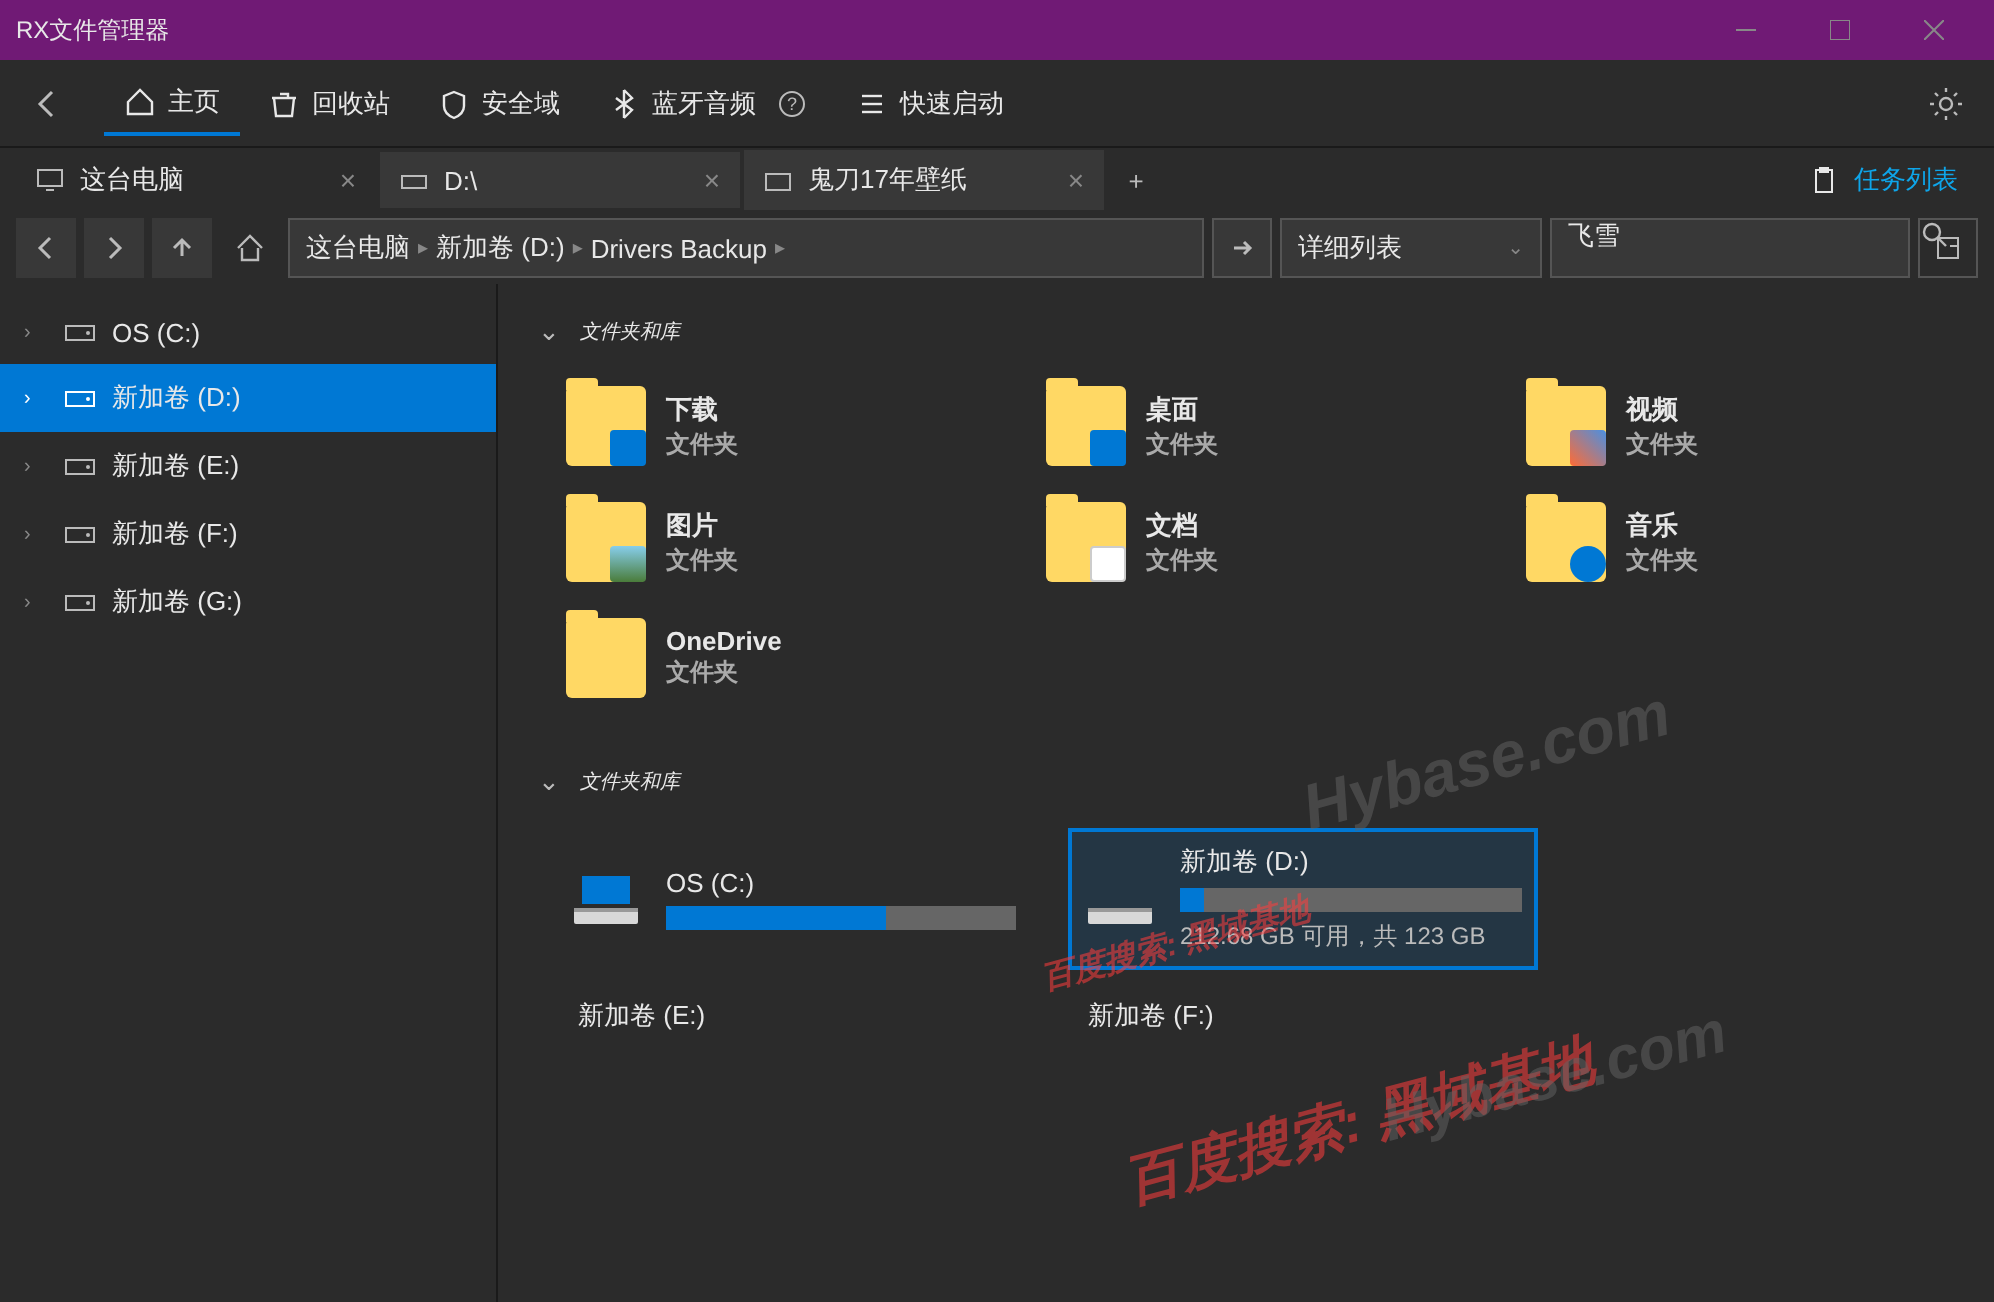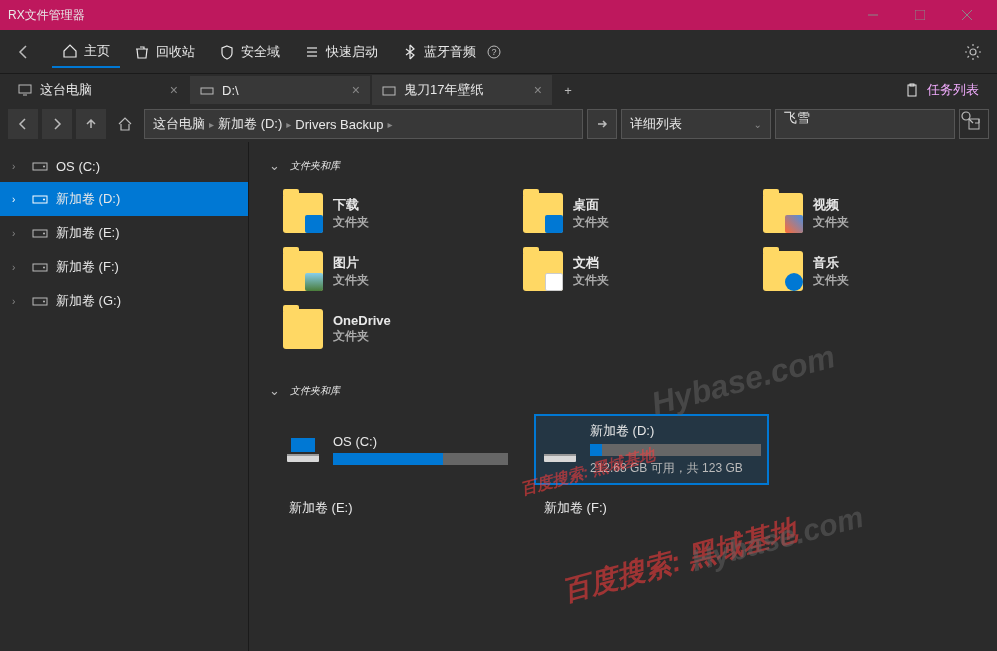--- a/index.html
+++ b/index.html
@@ -5,7 +5,7 @@
 * { margin: 0; padding: 0; box-sizing: border-box; font-family: "Microsoft YaHei", "Segoe UI", sans-serif; }
 body { background: #2b2b2b; color: #e8e8e8; font-size: 13px; width: 997px; height: 651px; overflow: hidden; position: relative; }
 
-.titlebar { height: 30px; background: #be185d; display: flex; align-items: center; padding: 0 8px; justify-content: space-between; }
+.titlebar { height: 30px; background: #701a75; display: flex; align-items: center; padding: 0 8px; justify-content: space-between; }
 .titlebar-left { display: flex; align-items: center; gap: 6px; }
 .titlebar-title { font-size: 12px; color: #e8e8e8; }
 .window-controls { display: flex; gap: 2px; }

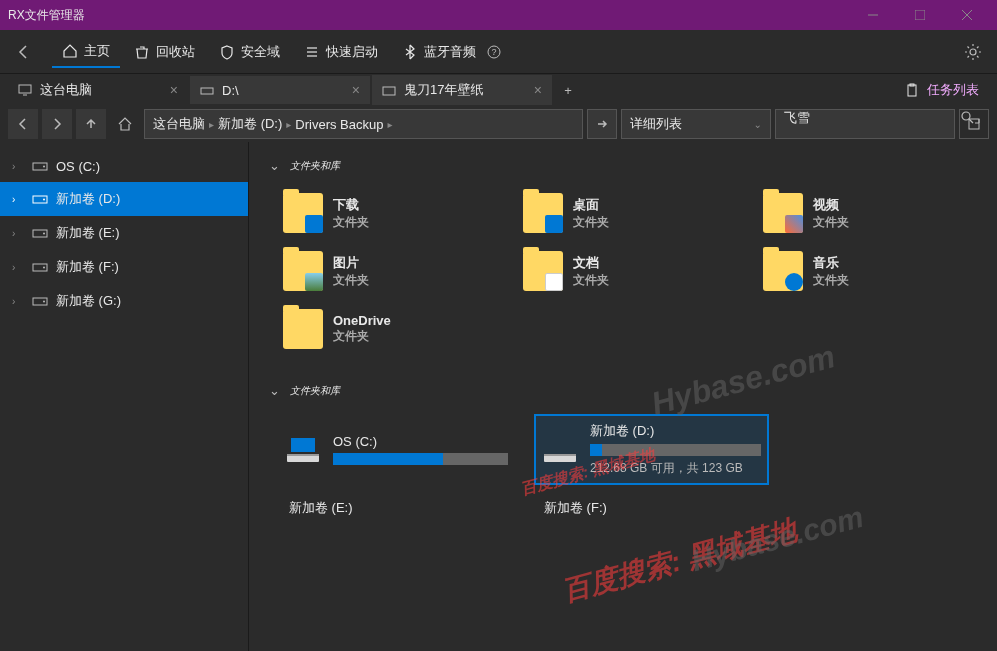--- a/index.html
+++ b/index.html
@@ -147,16 +147,6 @@
   <div class="menu-item">
     <span class="menu-icon">
         <svg width="16" height="16">
-          <line x1="3" y1="4" x2="13" y2="4" stroke="#e8e8e8" stroke-width="1.2"></line>
-          <line x1="3" y1="8" x2="13" y2="8" stroke="#e8e8e8" stroke-width="1.2"></line>
-          <line x1="3" y1="12" x2="13" y2="12" stroke="#e8e8e8" stroke-width="1.2"></line>
-        </svg>
-      </span>
-    <span>快速启动</span>
-  </div>
-  <div class="menu-item">
-    <span class="menu-icon">
-        <svg width="16" height="16">
           <path d="M8 1 L8 15 M8 1 L12 5 L4 11 M8 15 L12 11 L4 5" fill="none" stroke="#e8e8e8" stroke-width="1.2"></path>
         </svg>
       </span>
@@ -167,6 +157,16 @@
           <text x="7" y="10" font-size="9" fill="#bbb" text-anchor="middle">?</text>
         </svg>
       </span>
+  </div>
+  <div class="menu-item">
+    <span class="menu-icon">
+        <svg width="16" height="16">
+          <line x1="3" y1="4" x2="13" y2="4" stroke="#e8e8e8" stroke-width="1.2"></line>
+          <line x1="3" y1="8" x2="13" y2="8" stroke="#e8e8e8" stroke-width="1.2"></line>
+          <line x1="3" y1="12" x2="13" y2="12" stroke="#e8e8e8" stroke-width="1.2"></line>
+        </svg>
+      </span>
+    <span>快速启动</span>
   </div>
   <div class="menu-spacer"></div>
   <div class="settings-btn">

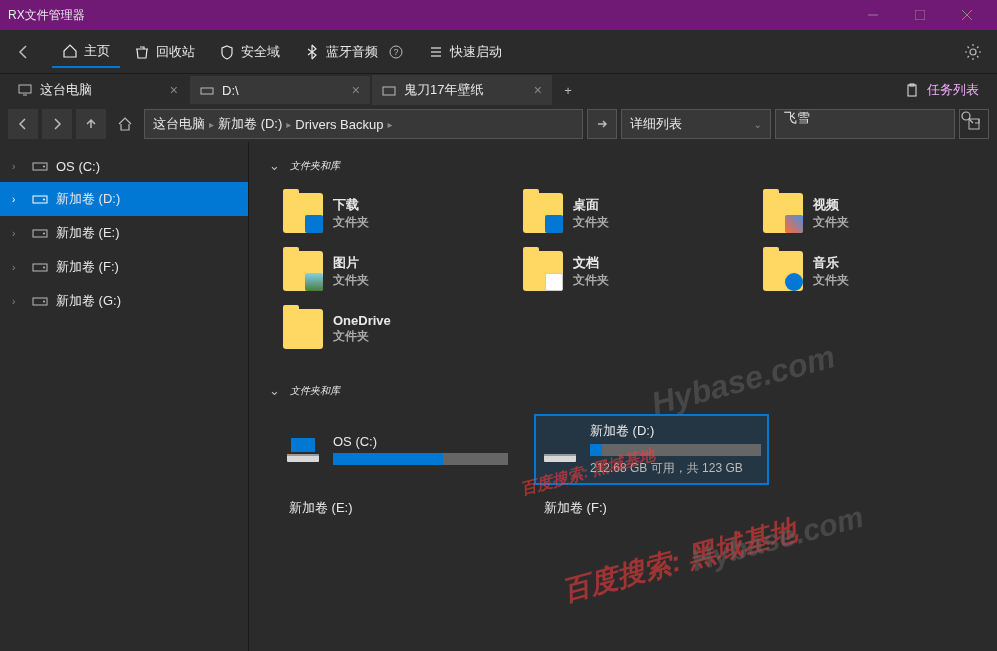--- a/index.html
+++ b/index.html
@@ -25,7 +25,7 @@
 .tab-icon { width: 14px; height: 14px; }
 .tab-close { margin-left: auto; color: #888; cursor: pointer; font-size: 14px; }
 .tab-add { width: 28px; height: 28px; display: flex; align-items: center; justify-content: center; color: #bbb; cursor: pointer; }
-.tasklist-btn { margin-left: auto; display: flex; align-items: center; gap: 8px; padding: 6px 10px; color: #f0abfc; cursor: pointer; justify-content: center; }
+.tasklist-btn { margin-left: auto; display: flex; align-items: center; gap: 8px; padding: 6px 10px; color: #0ea5e9; cursor: pointer; justify-content: center; }
 
 .navbar { height: 36px; background: #2b2b2b; display: flex; align-items: center; padding: 4px 8px; gap: 4px; }
 .nav-btn { width: 30px; height: 30px; display: flex; align-items: center; justify-content: center; color: #bbb; cursor: pointer; background: #383838; }

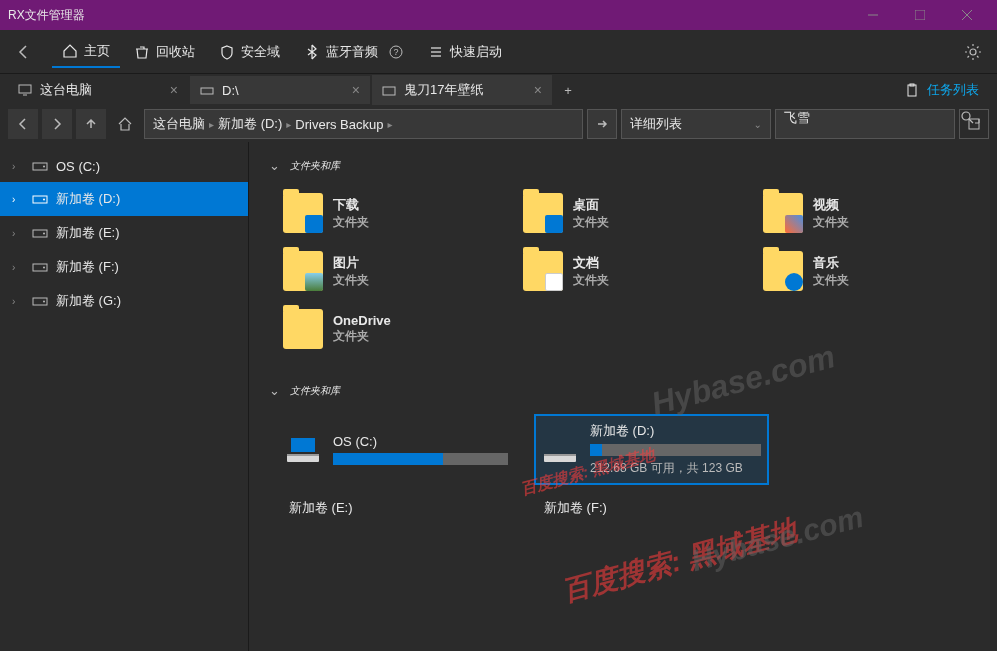--- a/index.html
+++ b/index.html
@@ -34,7 +34,7 @@
 .bc-part { color: #e8e8e8; cursor: pointer; }
 .bc-sep { color: #888; font-size: 10px; }
 .bc-go { width: 30px; height: 30px; background: #383838; border: 1px solid #555; display: flex; align-items: center; justify-content: center; cursor: pointer; }
-.view-select { width: 150px; height: 30px; background: #383838; border: 1px solid #555; display: flex; align-items: center; padding: 0 8px; cursor: pointer; justify-content: space-between; }
+.view-select { width: 131px; height: 30px; background: #383838; border: 1px solid #555; display: flex; align-items: center; padding: 0 8px; cursor: pointer; justify-content: space-between; }
 .searchbox { width: 180px; height: 30px; background: #383838; border: 1px solid #555; display: flex; align-items: flex-start; padding: 0 8px; }
 .searchbox input { flex: 1; background: transparent; border: none; color: #e8e8e8; outline: none; font-size: 13px; }
 .search-icon { color: #bbb; cursor: pointer; }

